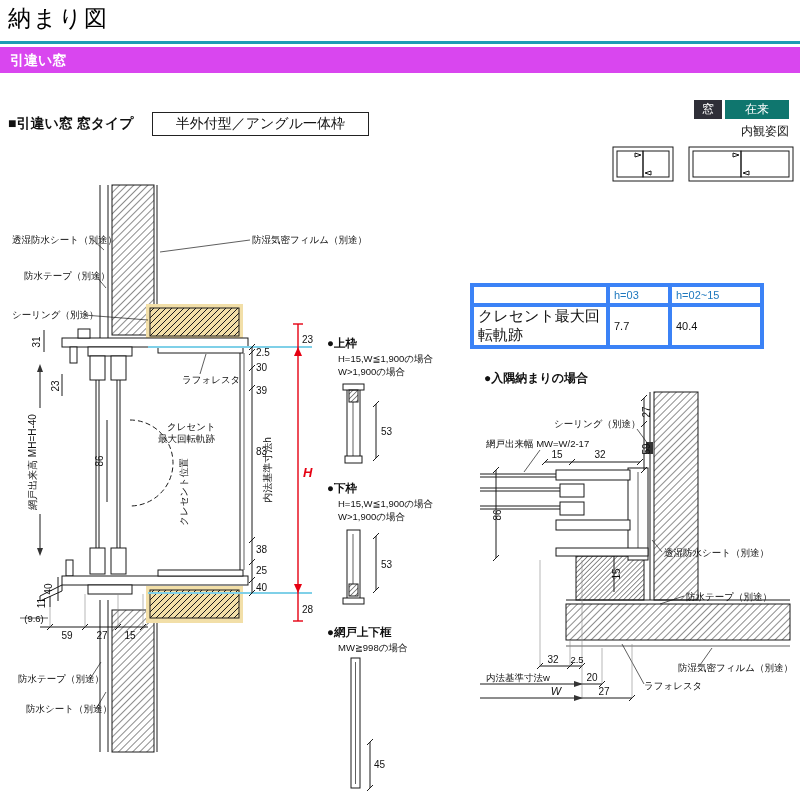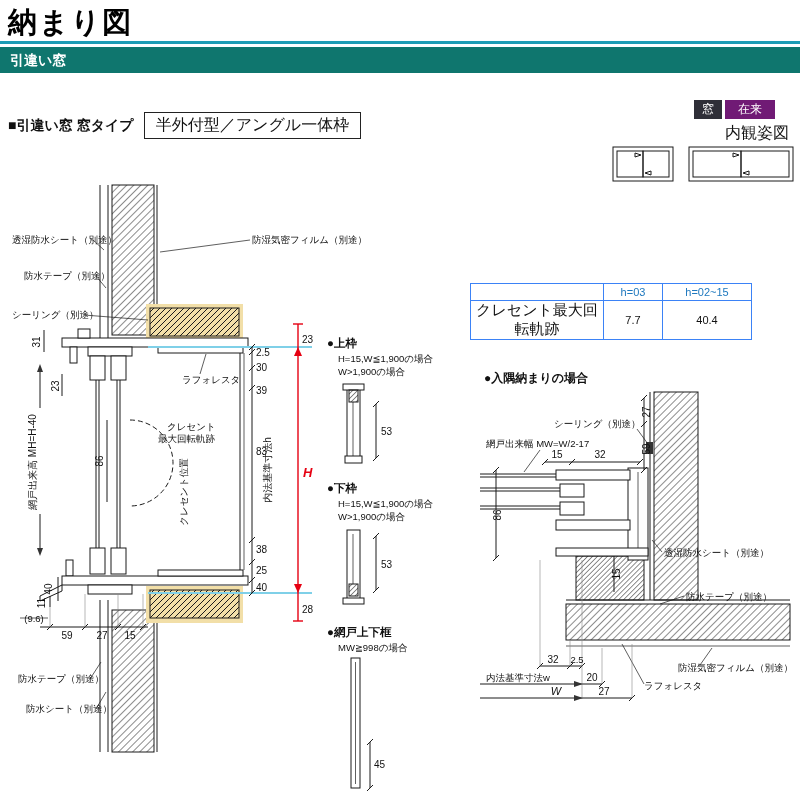--- a/index.html
+++ b/index.html
@@ -8,7 +8,7 @@
     background:#fff;font-family:"Liberation Sans","DejaVu Sans",sans-serif;color:#111;
   }
   .abs{position:absolute}
-  .title{top:3px;left:8px;font-size:29px;font-weight:bold;letter-spacing:2px;color:#000}
+  .title{top:3px;left:8px;font-size:23px;font-weight:normal;letter-spacing:2px;color:#000}
   .rule{top:41px;left:0;width:800px;height:3px;background:#1d9cb5}
   .banner{top:47px;left:0;width:800px;height:26px;background:#0f766e;color:#fff;
           font-size:14px;font-weight:bold;line-height:26px;padding-left:10px;box-sizing:border-box}

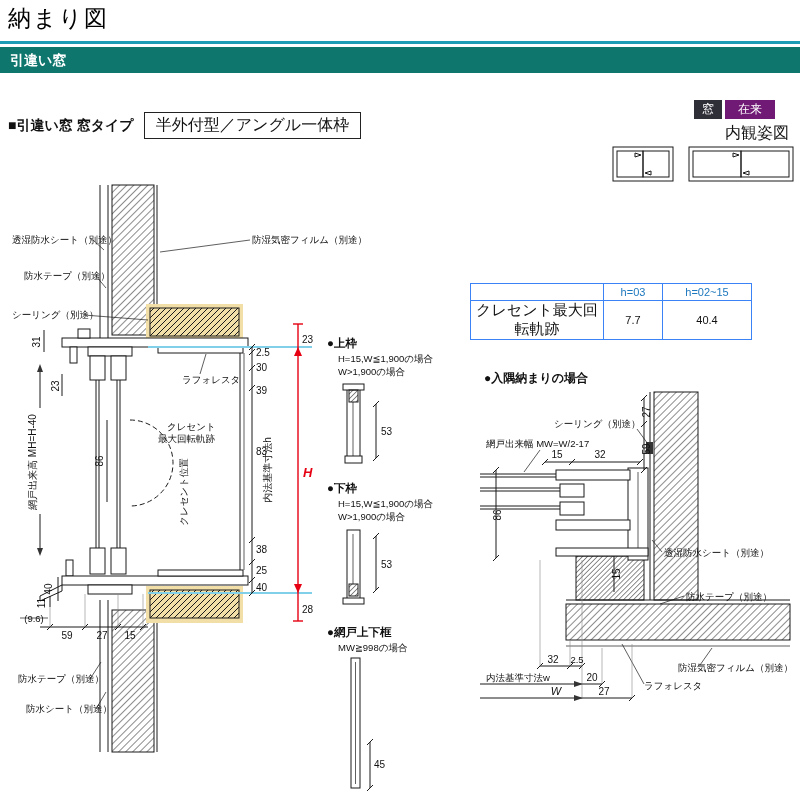--- a/index.html
+++ b/index.html
@@ -10,7 +10,7 @@
   .abs{position:absolute}
   .title{top:3px;left:8px;font-size:23px;font-weight:normal;letter-spacing:2px;color:#000}
   .rule{top:41px;left:0;width:800px;height:3px;background:#1d9cb5}
-  .banner{top:47px;left:0;width:800px;height:26px;background:#0f766e;color:#fff;
+  .banner{top:47px;left:0;width:800px;height:26px;background:#d946ef;color:#fff;
           font-size:14px;font-weight:bold;line-height:26px;padding-left:10px;box-sizing:border-box}
   .subrow{top:112px;left:8px;display:flex;align-items:center;gap:10px}
   .section-label{font-size:14px;font-weight:bold;white-space:nowrap}

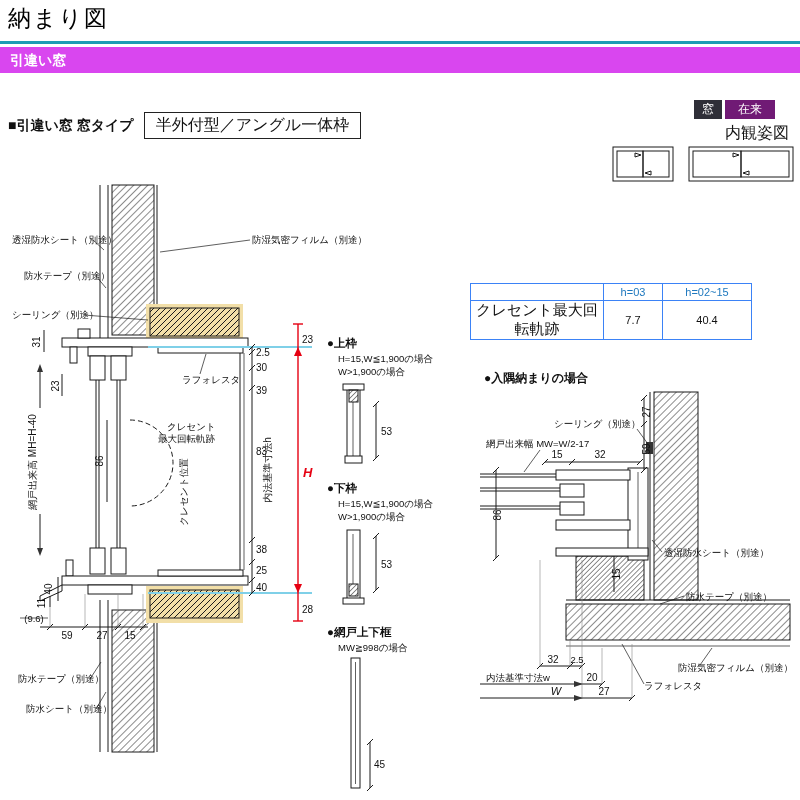--- a/index.html
+++ b/index.html
@@ -17,7 +17,7 @@
   .type-box{border:1.5px solid #222;padding:2px 11px;font-size:16px;white-space:nowrap}
   .badge{height:19px;color:#fff;font-size:12px;text-align:center;line-height:19px}
   .badge-mado{top:100px;left:694px;width:28px;background:#2f2f38}
-  .badge-zairai{top:100px;left:725px;width:50px;background:#701a75}
+  .badge-zairai{top:100px;left:725px;width:64px;background:#0f766e}
   .view-label{top:123px;left:700px;width:89px;text-align:right;font-size:16px}
   .icons{top:146px;left:612px;display:flex;gap:14px;align-items:flex-start}
   table.spec{top:283px;left:470px;border-collapse:collapse;font-size:11px;position:absolute}

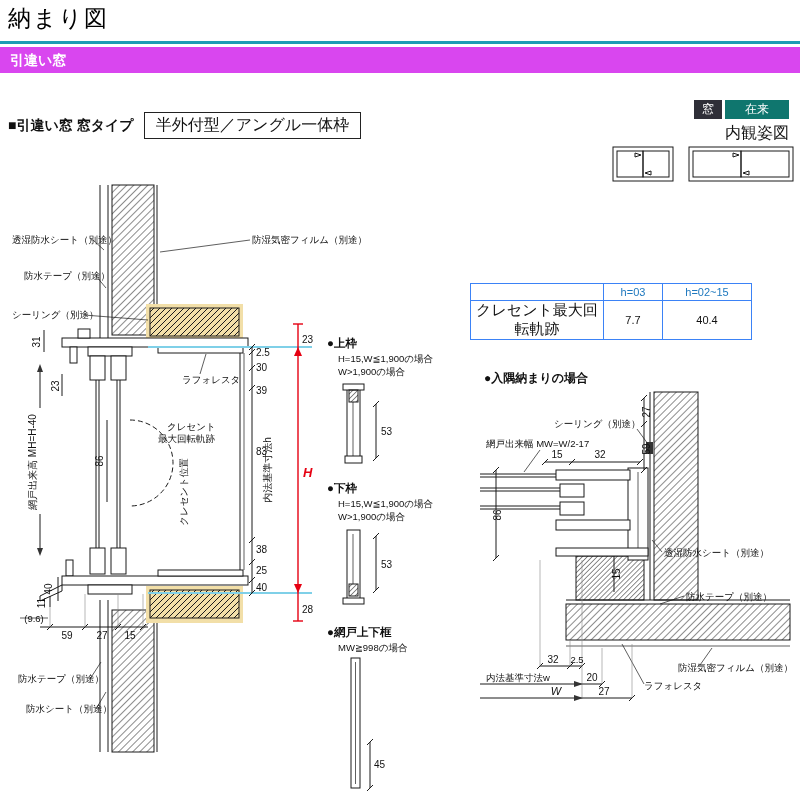--- a/index.html
+++ b/index.html
@@ -12,7 +12,7 @@
   .rule{top:41px;left:0;width:800px;height:3px;background:#1d9cb5}
   .banner{top:47px;left:0;width:800px;height:26px;background:#d946ef;color:#fff;
           font-size:14px;font-weight:bold;line-height:26px;padding-left:10px;box-sizing:border-box}
-  .subrow{top:112px;left:8px;display:flex;align-items:center;gap:10px}
+  .subrow{top:112px;left:8px;display:flex;align-items:center;gap:18px}
   .section-label{font-size:14px;font-weight:bold;white-space:nowrap}
   .type-box{border:1.5px solid #222;padding:2px 11px;font-size:16px;white-space:nowrap}
   .badge{height:19px;color:#fff;font-size:12px;text-align:center;line-height:19px}

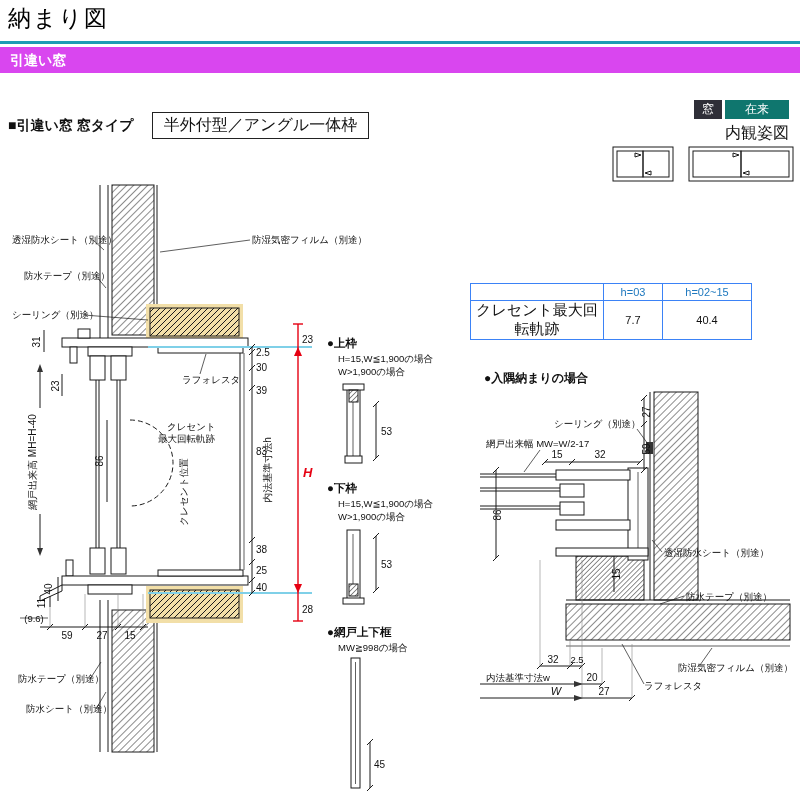--- a/index.html
+++ b/index.html
@@ -14,7 +14,7 @@
           font-size:14px;font-weight:bold;line-height:26px;padding-left:10px;box-sizing:border-box}
   .subrow{top:112px;left:8px;display:flex;align-items:center;gap:18px}
   .section-label{font-size:14px;font-weight:bold;white-space:nowrap}
-  .type-box{border:1.5px solid #222;padding:2px 11px;font-size:16px;white-space:nowrap}
+  .type-box{border:1.5px solid #222;padding:2px 23px;font-size:14px;white-space:nowrap}
   .badge{height:19px;color:#fff;font-size:12px;text-align:center;line-height:19px}
   .badge-mado{top:100px;left:694px;width:28px;background:#2f2f38}
   .badge-zairai{top:100px;left:725px;width:64px;background:#0f766e}

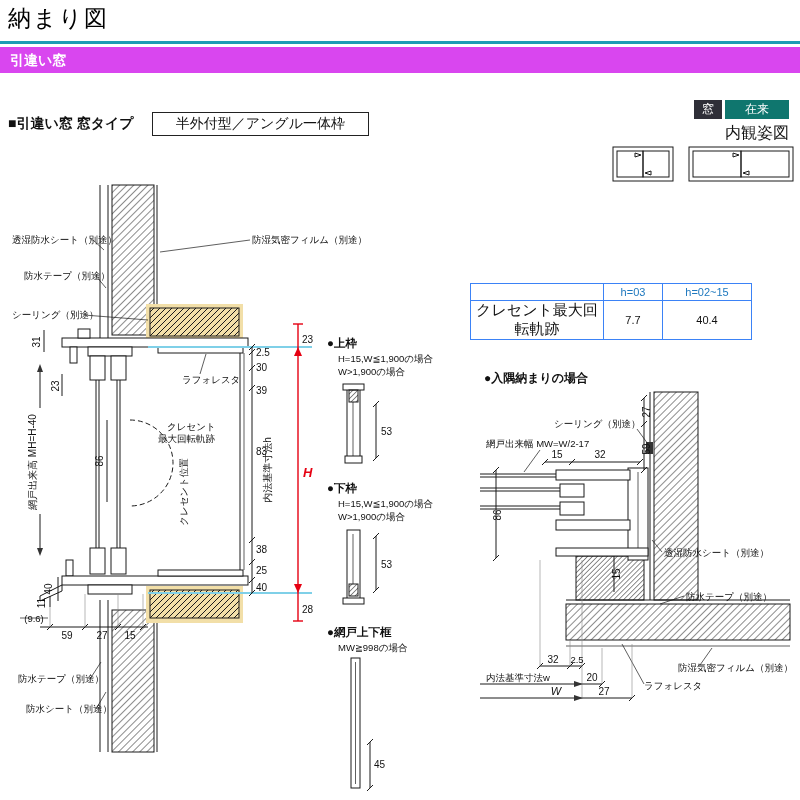--- a/index.html
+++ b/index.html
@@ -18,7 +18,7 @@
   .badge{height:19px;color:#fff;font-size:12px;text-align:center;line-height:19px}
   .badge-mado{top:100px;left:694px;width:28px;background:#2f2f38}
   .badge-zairai{top:100px;left:725px;width:64px;background:#0f766e}
-  .view-label{top:123px;left:700px;width:89px;text-align:right;font-size:16px}
+  .view-label{top:123px;left:700px;width:89px;text-align:right;font-size:12px}
   .icons{top:146px;left:612px;display:flex;gap:14px;align-items:flex-start}
   table.spec{top:283px;left:470px;border-collapse:collapse;font-size:11px;position:absolute}
   table.spec th,table.spec td{border:1px solid #3b82f6;height:16px;padding:0 4px;text-align:center;font-weight:normal}

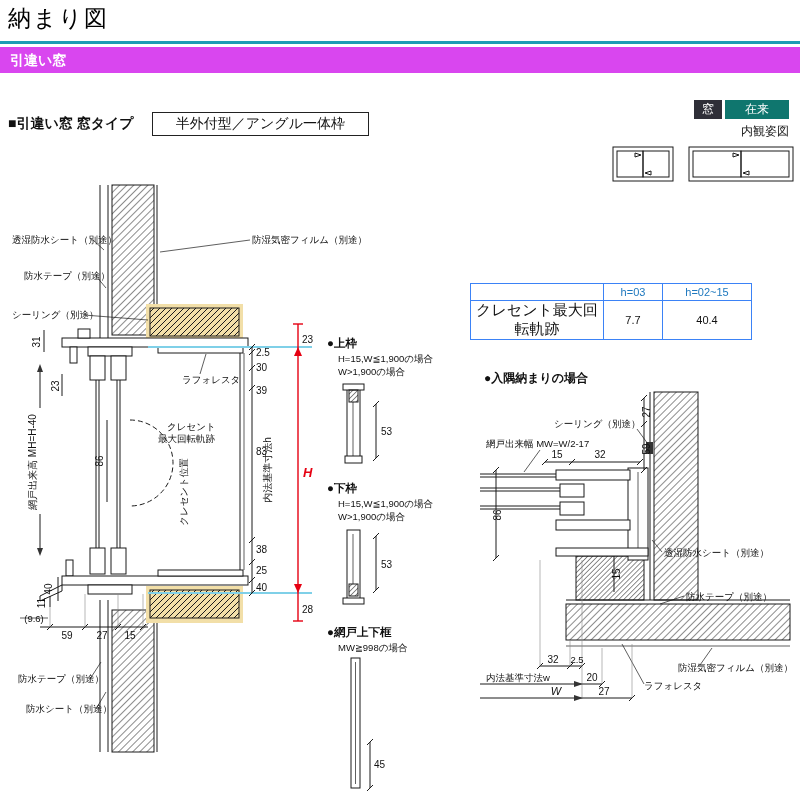--- a/index.html
+++ b/index.html
@@ -21,7 +21,7 @@
   .view-label{top:123px;left:700px;width:89px;text-align:right;font-size:12px}
   .icons{top:146px;left:612px;display:flex;gap:14px;align-items:flex-start}
   table.spec{top:283px;left:470px;border-collapse:collapse;font-size:11px;position:absolute}
-  table.spec th,table.spec td{border:1px solid #3b82f6;height:16px;padding:0 4px;text-align:center;font-weight:normal}
+  table.spec th,table.spec td{border:4px solid #3b82f6;height:16px;padding:0 4px;text-align:left;font-weight:normal}
   table.spec th{color:#1e78be}
   .c-label{width:124px}.c-h03{width:50px}.c-h0515{width:80px}
   table.spec td.row-label{font-size:15px}

